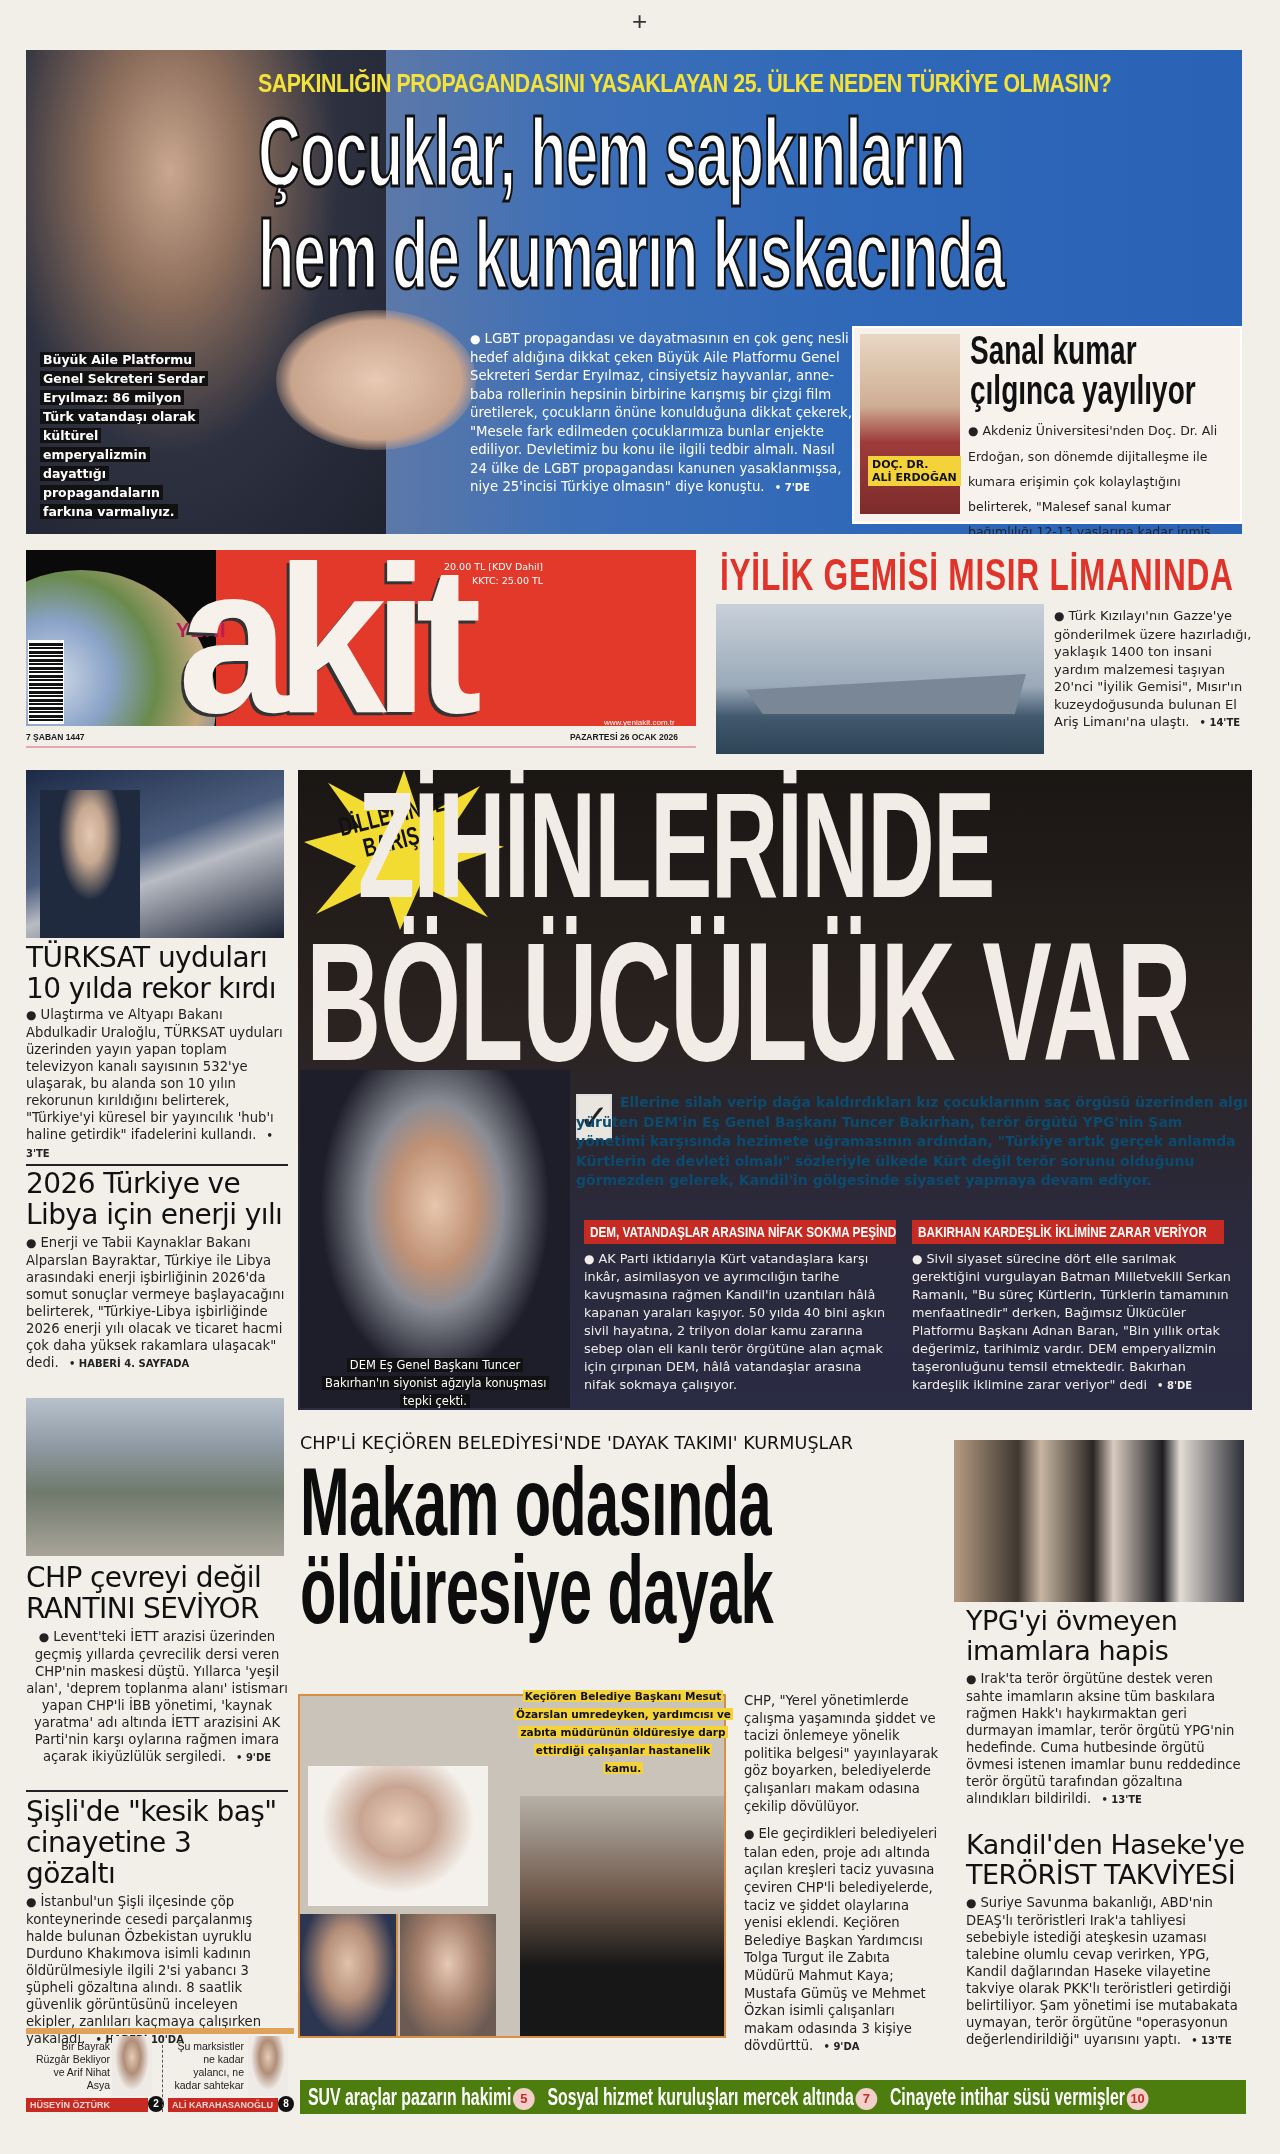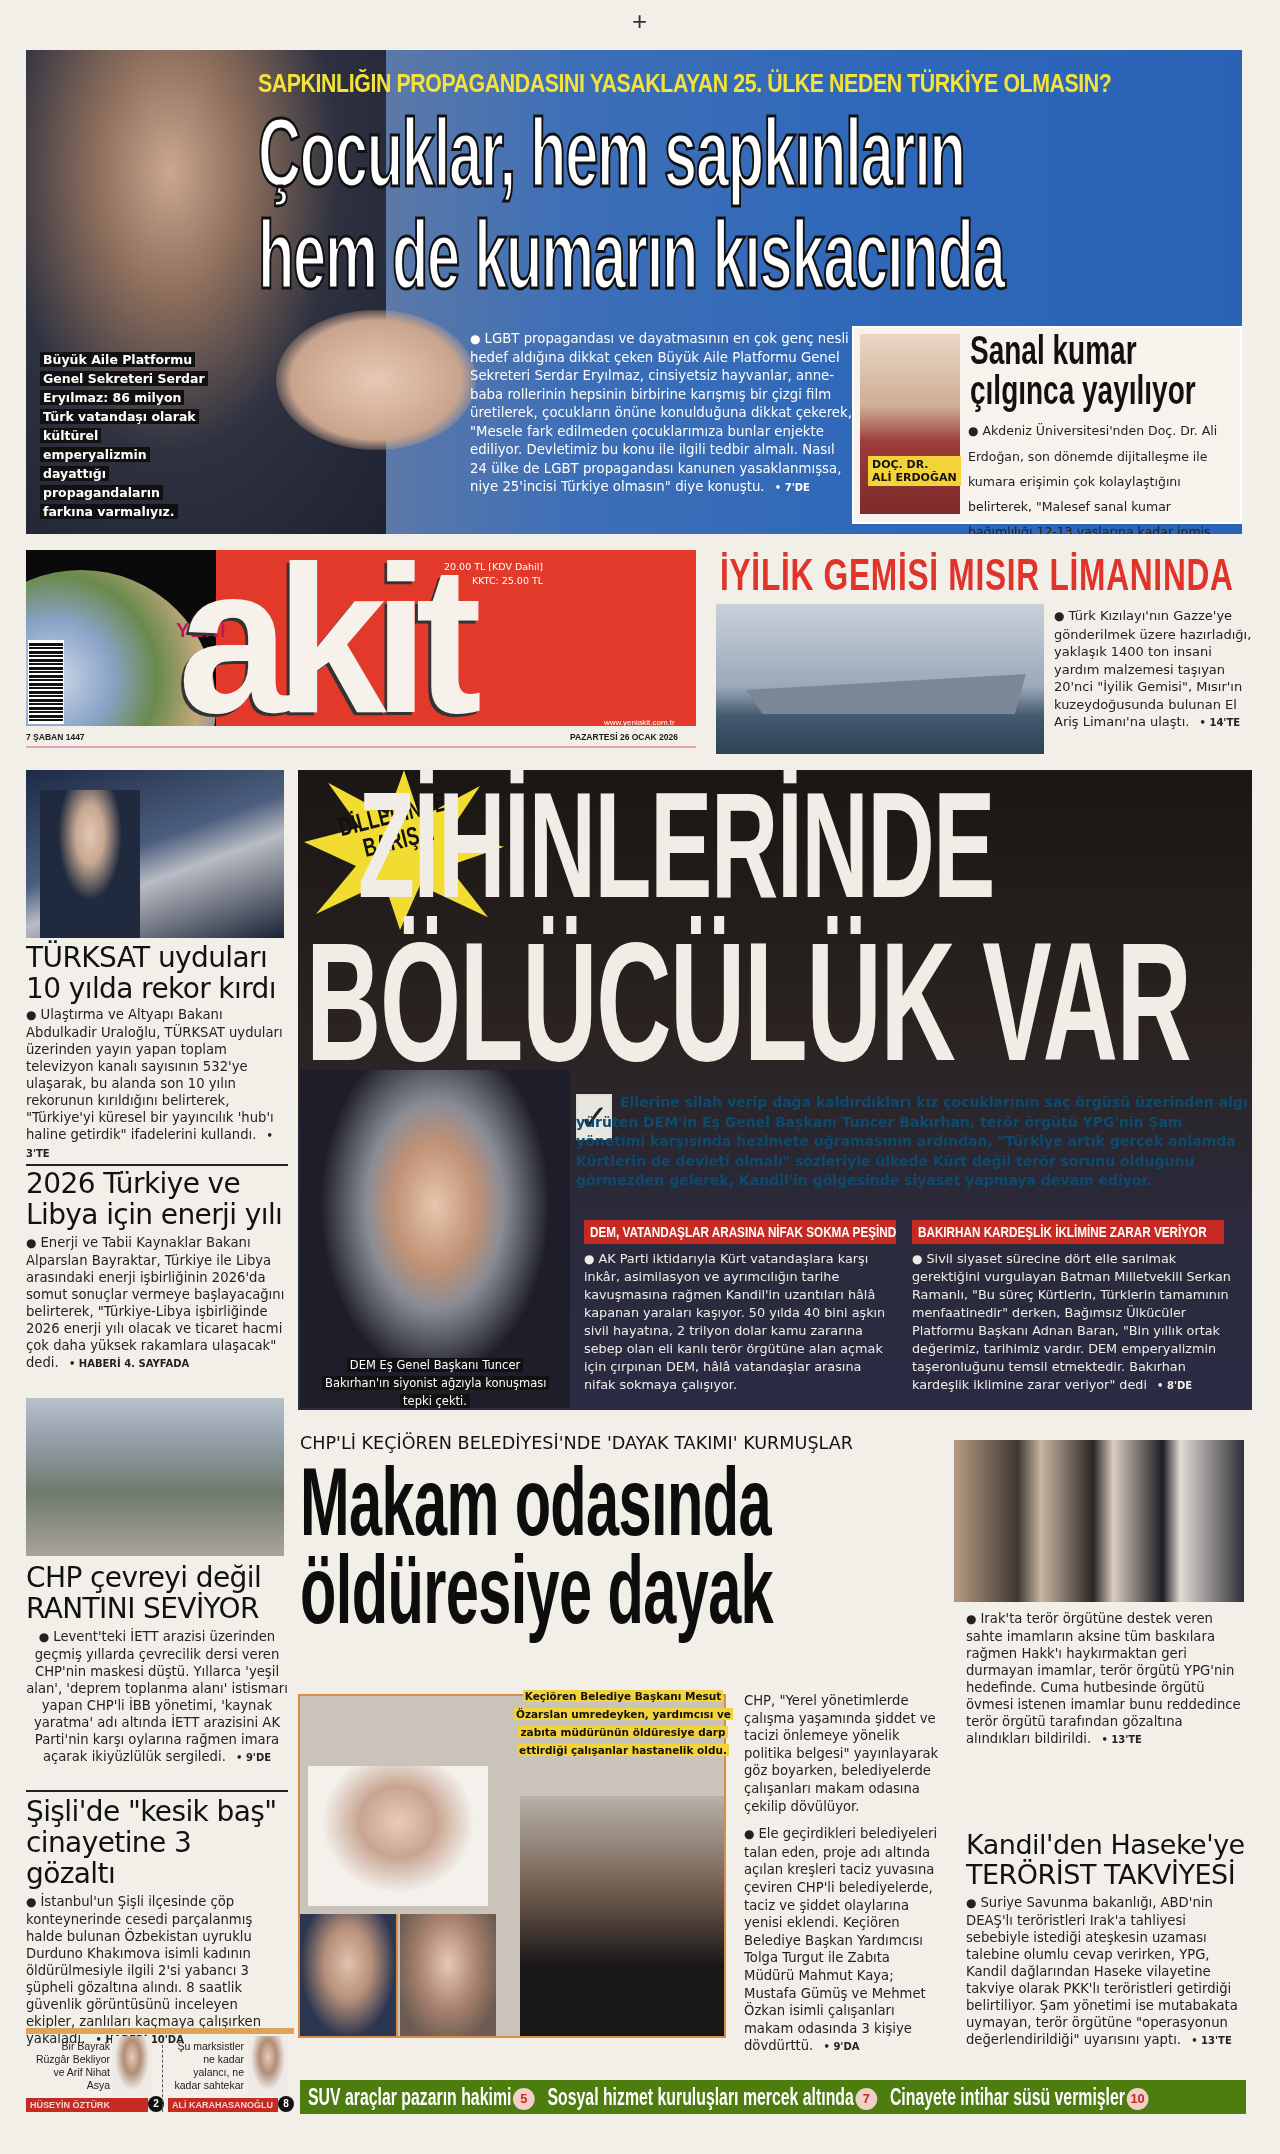--- a/index.html
+++ b/index.html
@@ -243,6 +243,10 @@
 
 <div class="abs imam-photo"></div>
 <div class="abs" style="left:966px; top:1606px; width:280px;">
+  <div class="h-right">
+    <div>YPG'yi övmeyen</div>
+    <div>imamlara hapis</div>
+  </div>
   <div class="body-txt" style="margin-top:4px;">
     <span class="bullet"></span><span>Irak'ta terör örgütüne destek veren sahte imamların aksine tüm baskılara rağmen Hakk'ı haykırmaktan geri durmayan imamlar, terör örgütü YPG'nin hedefinde. Cuma hutbesinde örgütü övmesi istenen imamlar bunu reddedince terör örgütü tarafından gözaltına alındıkları bildirildi.</span>
     <span class="ref">• <span>13'TE</span></span>

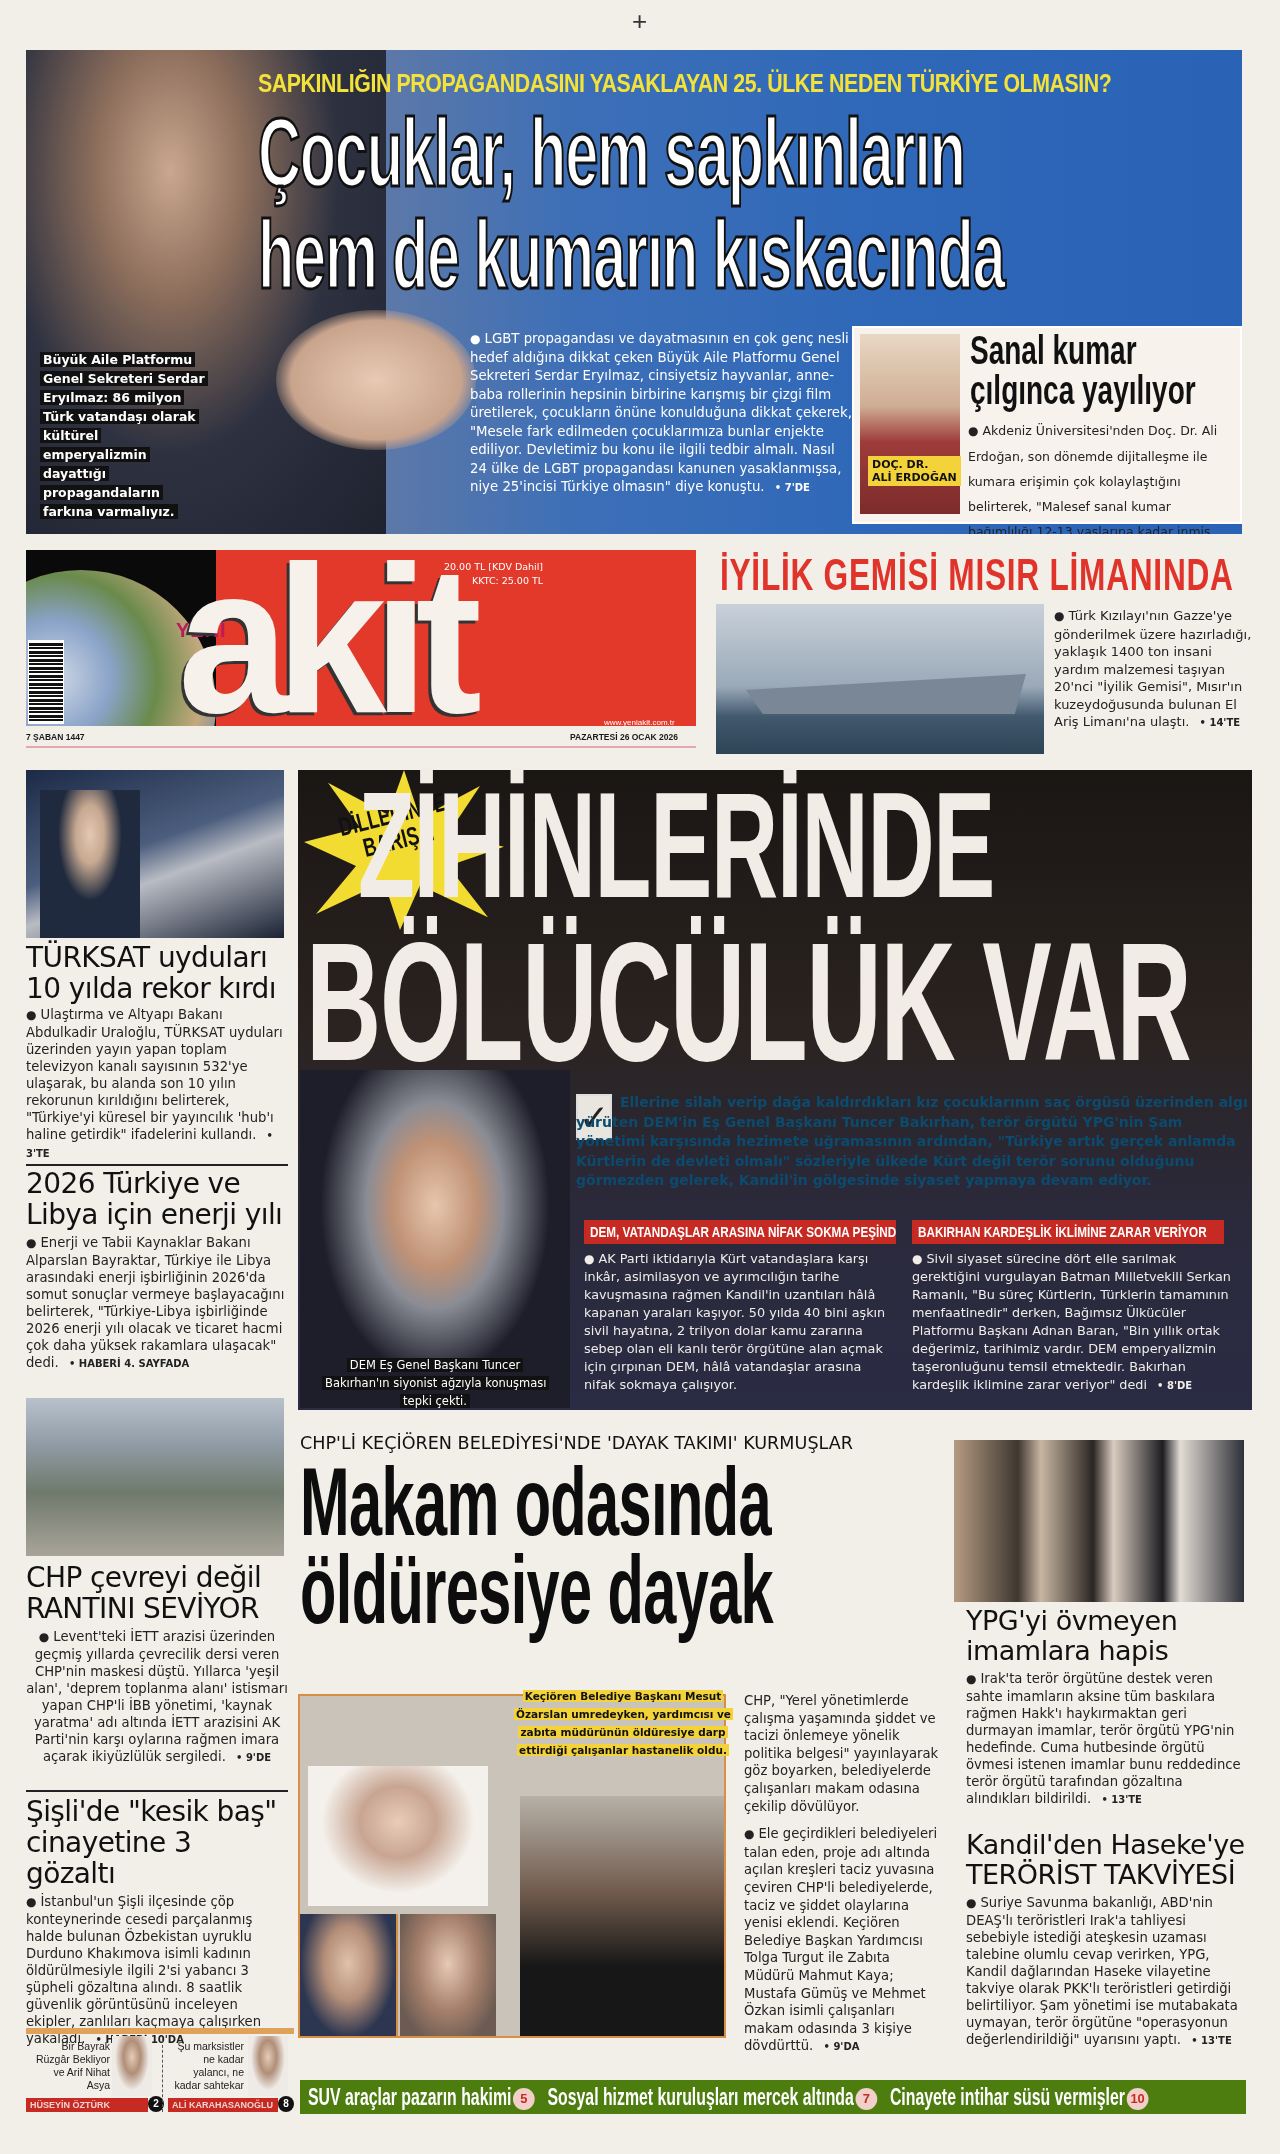--- a/index.html
+++ b/index.html
@@ -234,7 +234,7 @@
   <div class="p3"></div>
   <div class="p4"></div>
 </div>
-<div class="abs keci-cap"><span>Keçiören Belediye Başkanı Mesut Özarslan umredeyken, yardımcısı ve zabıta müdürünün öldüresiye darp ettirdiği çalışanlar hastanelik oldu.</span></div>
+<div class="abs keci-cap"><span>Keçiören Belediye Başkanı Mesut Özarslan umredeyken, yardımcısı ve zabıta müdürünün öldüresiye darp ettirdiği çalışanlar hastanelik kamu.</span></div>
 <div class="abs body-txt keci-body">
   <div>CHP, "Yerel yönetimlerde çalışma yaşamında şiddet ve tacizi önlemeye yönelik politika belgesi" yayınlayarak göz boyarken, belediyelerde çalışanları makam odasına çekilip dövülüyor.</div>
   <div style="margin-top:10px;"><span class="bullet"></span><span>Ele geçirdikleri belediyeleri talan eden, proje adı altında açılan kreşleri taciz yuvasına çeviren CHP'li belediyelerde, taciz ve şiddet olaylarına yenisi eklendi. Keçiören Belediye Başkan Yardımcısı Tolga Turgut ile Zabıta Müdürü Mahmut Kaya; Mustafa Gümüş ve Mehmet Özkan isimli çalışanları makam odasında 3 kişiye dövdürttü.</span>

